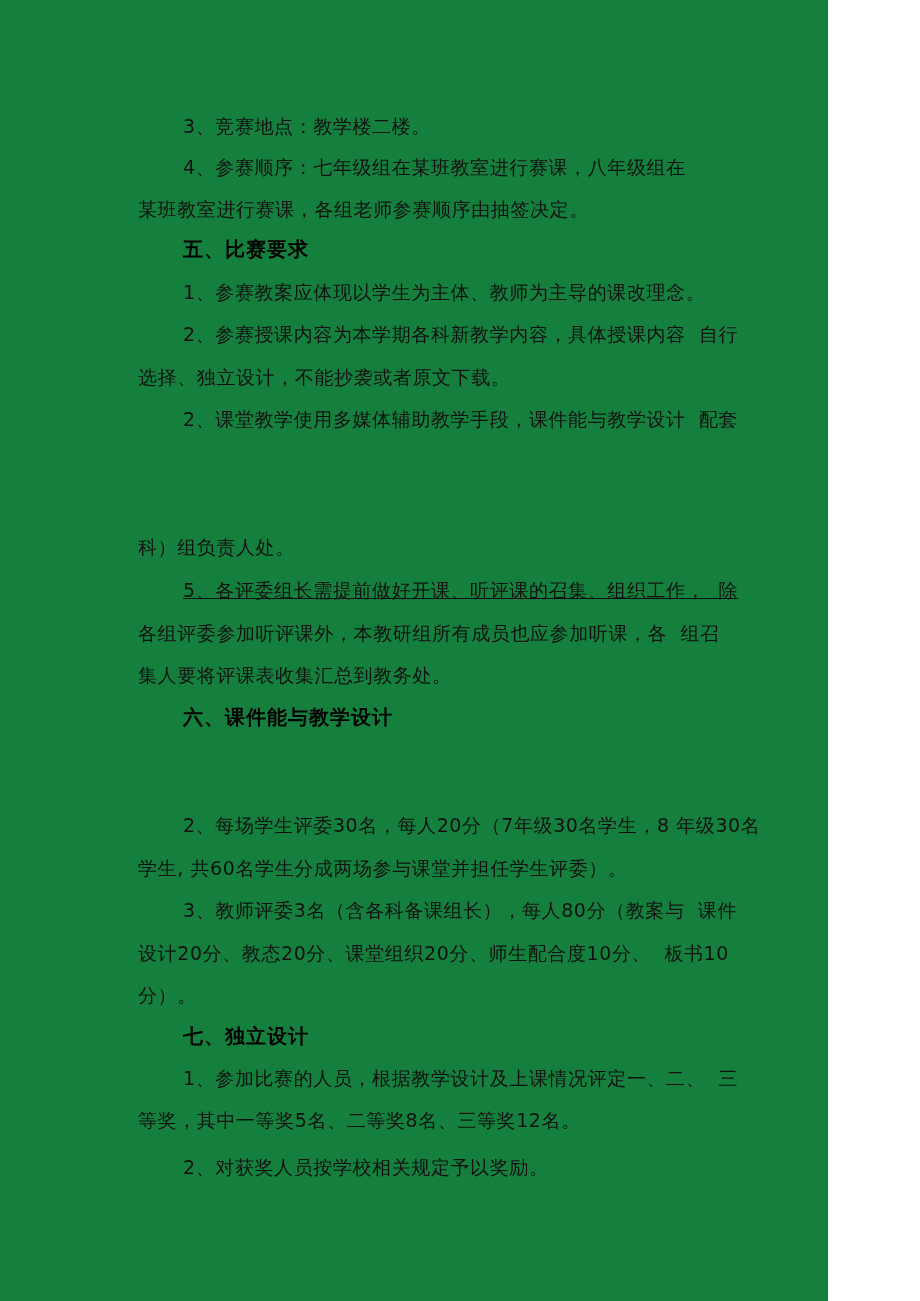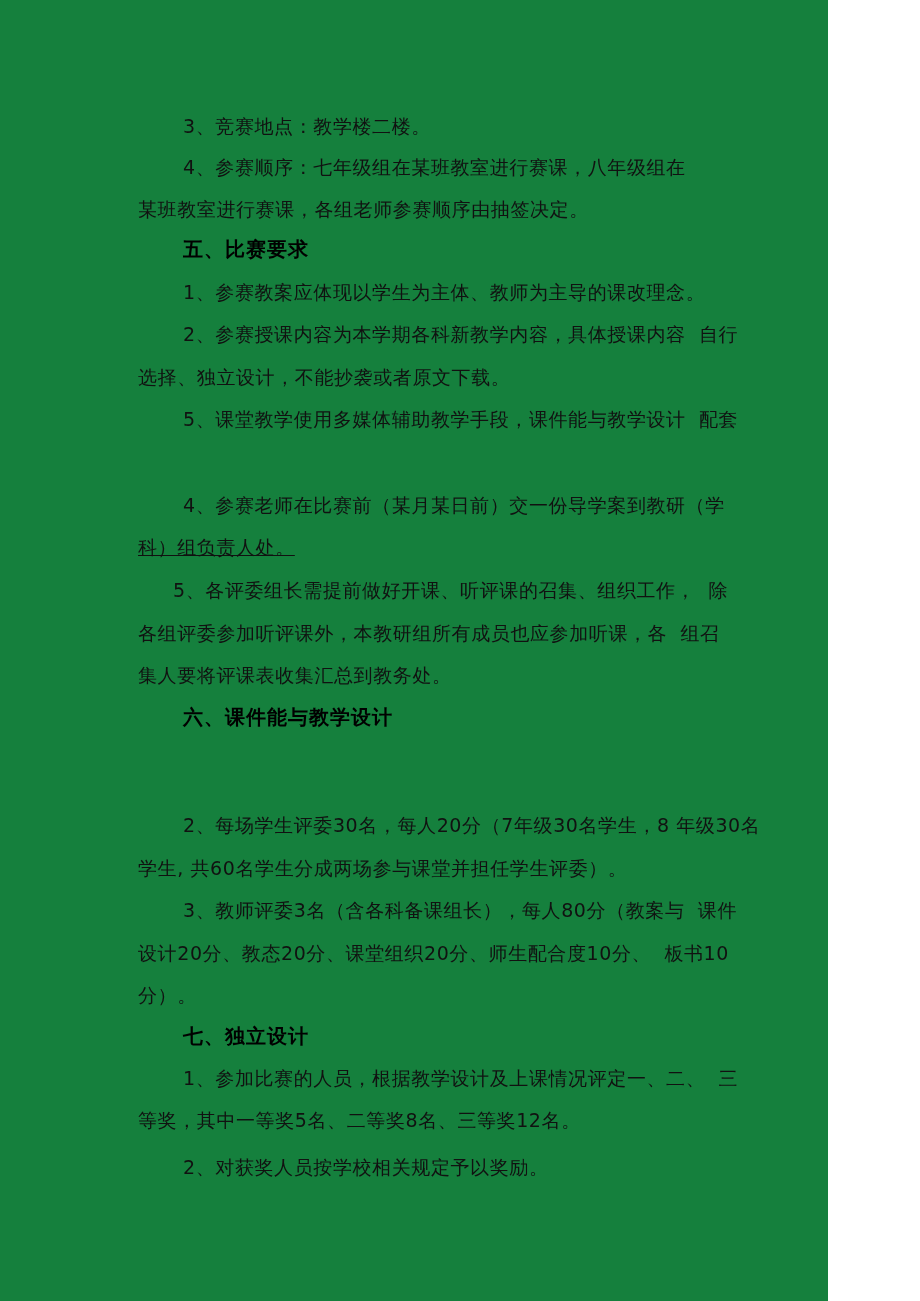--- a/index.html
+++ b/index.html
@@ -51,7 +51,7 @@
   <div class="line" style="left:183px;top:280px;">1、参赛教案应体现以学生为主体、教师为主导的课改理念。</div>
   <div class="line" style="left:183px;top:322px;">2、参赛授课内容为本学期各科新教学内容，具体授课内容  自行</div>
   <div class="line" style="left:138px;top:365px;">选择、独立设计，不能抄袭或者原文下载。</div>
-  <div class="line" style="left:183px;top:407px;">5、课堂教学使用多媒体辅助教学手段，课件能与教学设计  配套</div>
+  <div class="line" style="left:183px;top:407px;">2、课堂教学使用多媒体辅助教学手段，课件能与教学设计  配套</div>
   <div class="line" style="left:183px;top:493px;">4、参赛老师在比赛前（某月某日前）交一份导学案到教研（学</div>
   <div class="line" style="left:138px;top:535px;text-decoration:underline;">科）组负责人处。</div>
   <div class="line" style="left:173px;top:578px;">5、各评委组长需提前做好开课、听评课的召集、组织工作，  除</div>

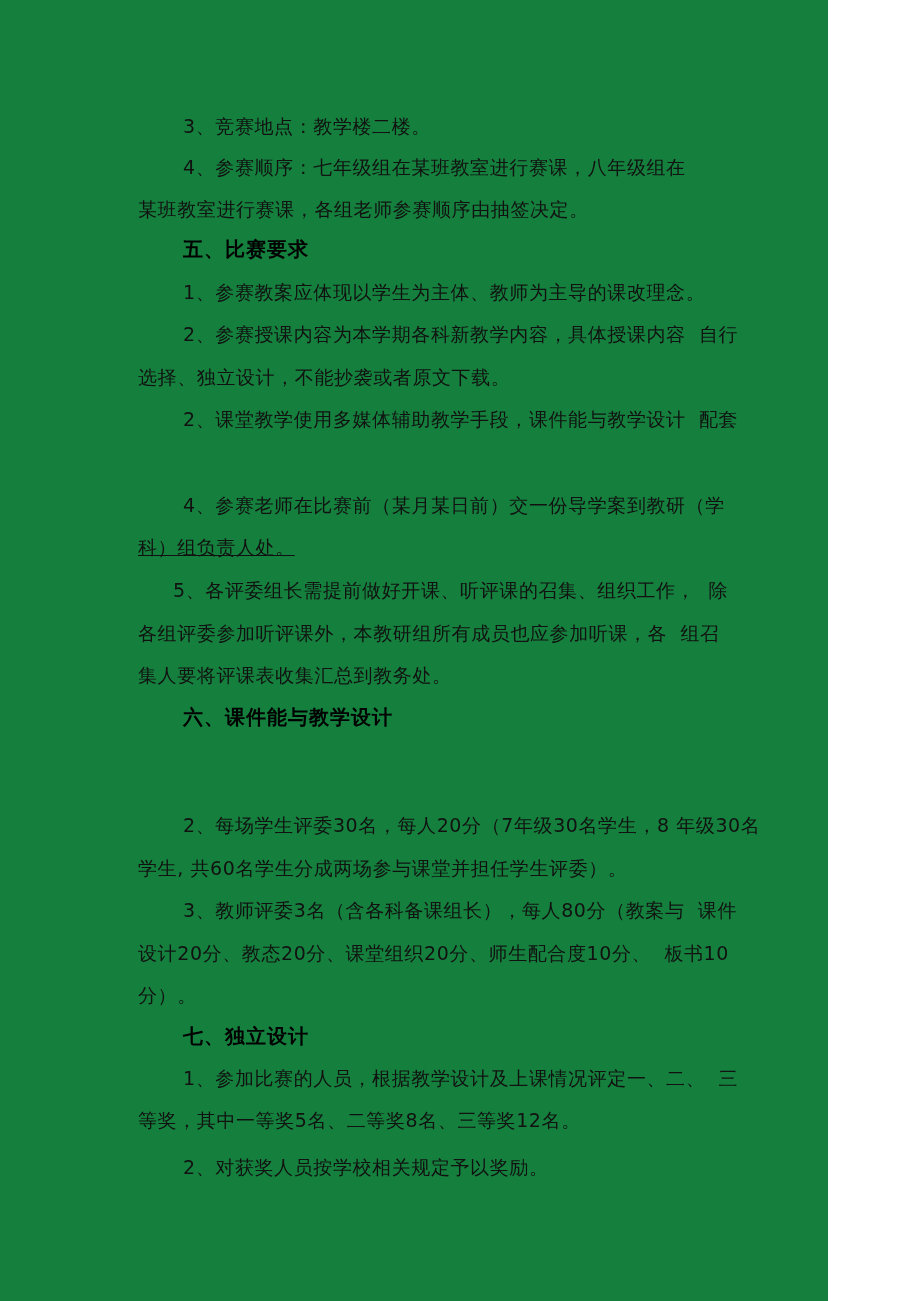--- a/index.html
+++ b/index.html
@@ -52,7 +52,6 @@
   <div class="line" style="left:183px;top:322px;">2、参赛授课内容为本学期各科新教学内容，具体授课内容  自行</div>
   <div class="line" style="left:138px;top:365px;">选择、独立设计，不能抄袭或者原文下载。</div>
   <div class="line" style="left:183px;top:407px;">2、课堂教学使用多媒体辅助教学手段，课件能与教学设计  配套</div>
-  <div class="line" style="left:183px;top:493px;">4、参赛老师在比赛前（某月某日前）交一份导学案到教研（学</div>
   <div class="line" style="left:138px;top:535px;text-decoration:underline;">科）组负责人处。</div>
   <div class="line" style="left:173px;top:578px;">5、各评委组长需提前做好开课、听评课的召集、组织工作，  除</div>
   <div class="line" style="left:138px;top:663px;">集人要将评课表收集汇总到教务处。</div>

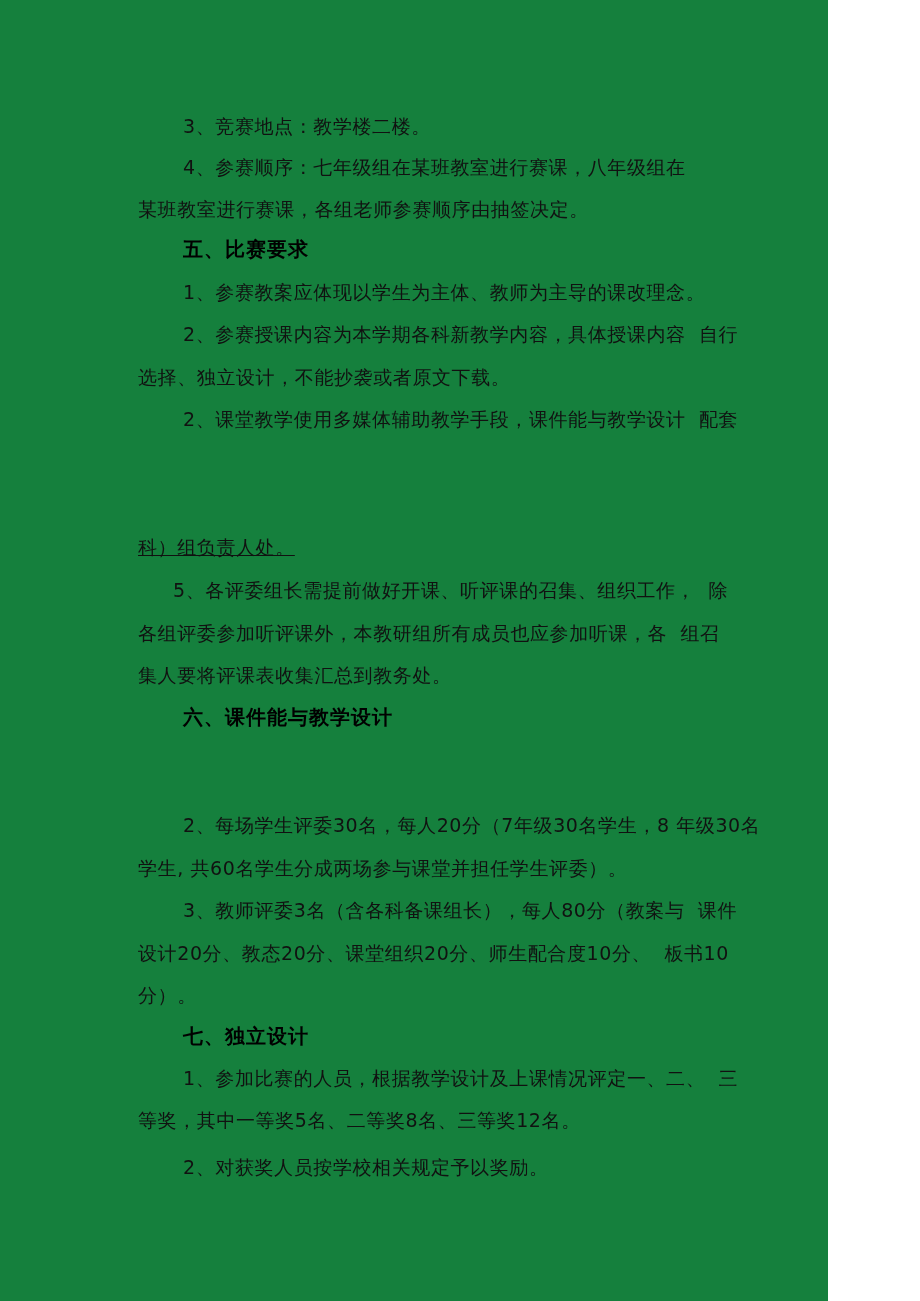--- a/index.html
+++ b/index.html
@@ -52,7 +52,7 @@
   <div class="line" style="left:183px;top:322px;">2、参赛授课内容为本学期各科新教学内容，具体授课内容  自行</div>
   <div class="line" style="left:138px;top:365px;">选择、独立设计，不能抄袭或者原文下载。</div>
   <div class="line" style="left:183px;top:407px;">2、课堂教学使用多媒体辅助教学手段，课件能与教学设计  配套</div>
-  <div class="line" style="left:138px;top:535px;text-decoration:underline;">科）组负责人处。</div>
+  <div class="line" style="left:138px;top:535px;">科）组负责人处。</div>
   <div class="line" style="left:173px;top:578px;">5、各评委组长需提前做好开课、听评课的召集、组织工作，  除</div>
   <div class="line" style="left:138px;top:663px;">集人要将评课表收集汇总到教务处。</div>
   <div class="line" style="left:138px;top:621px;">各组评委参加听评课外，本教研组所有成员也应参加听课，各  组召</div>

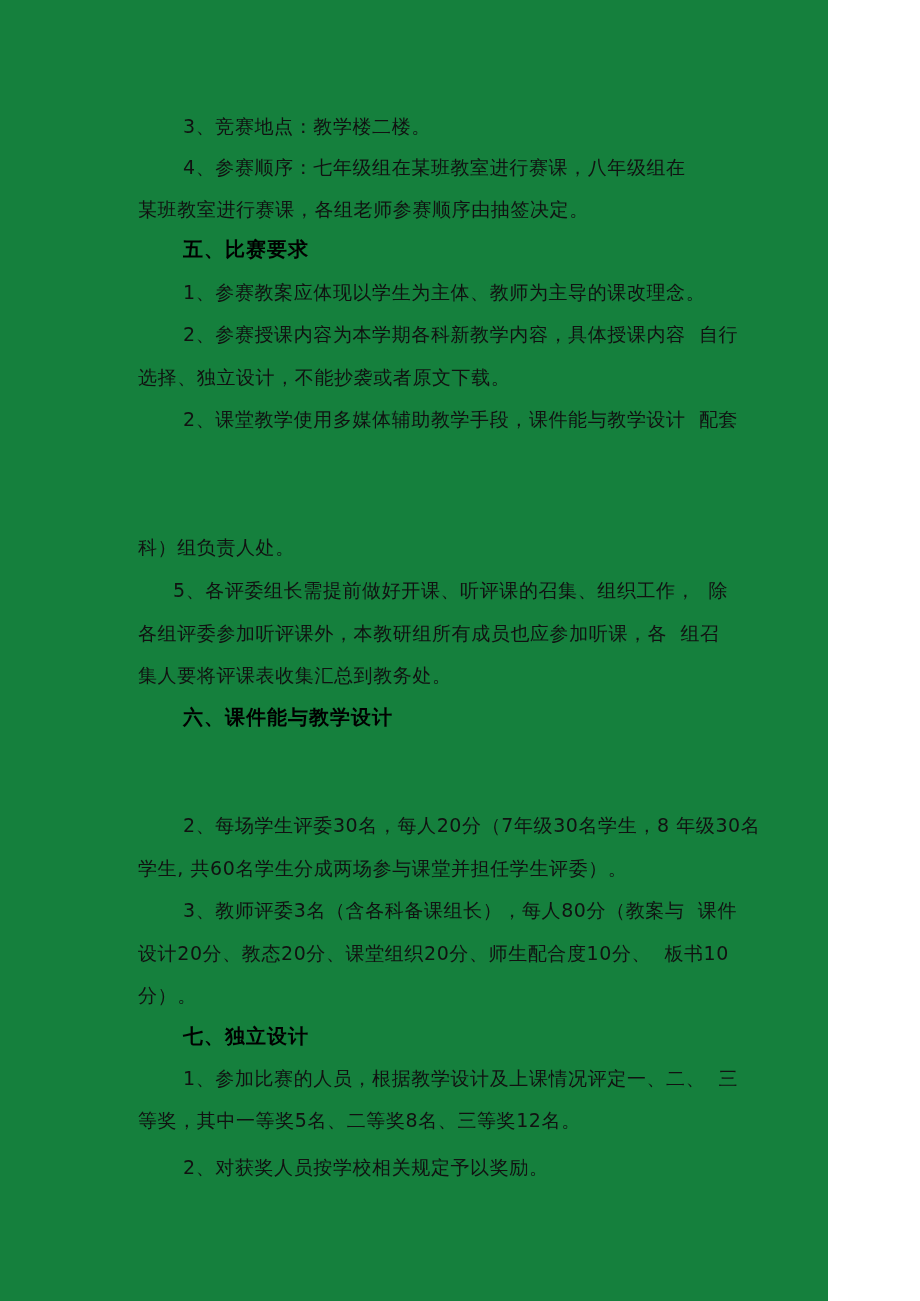--- a/index.html
+++ b/index.html
@@ -53,7 +53,7 @@
   <div class="line" style="left:138px;top:365px;">选择、独立设计，不能抄袭或者原文下载。</div>
   <div class="line" style="left:183px;top:407px;">2、课堂教学使用多媒体辅助教学手段，课件能与教学设计  配套</div>
   <div class="line" style="left:138px;top:535px;">科）组负责人处。</div>
-  <div class="line" style="left:173px;top:578px;">5、各评委组长需提前做好开课、听评课的召集、组织工作，  除</div>
+  <div class="line" style="left:183px;top:578px;text-decoration:underline;">5、各评委组长需提前做好开课、听评课的召集、组织工作，  除</div>
   <div class="line" style="left:138px;top:663px;">集人要将评课表收集汇总到教务处。</div>
   <div class="line" style="left:138px;top:621px;">各组评委参加听评课外，本教研组所有成员也应参加听课，各  组召</div>
 

